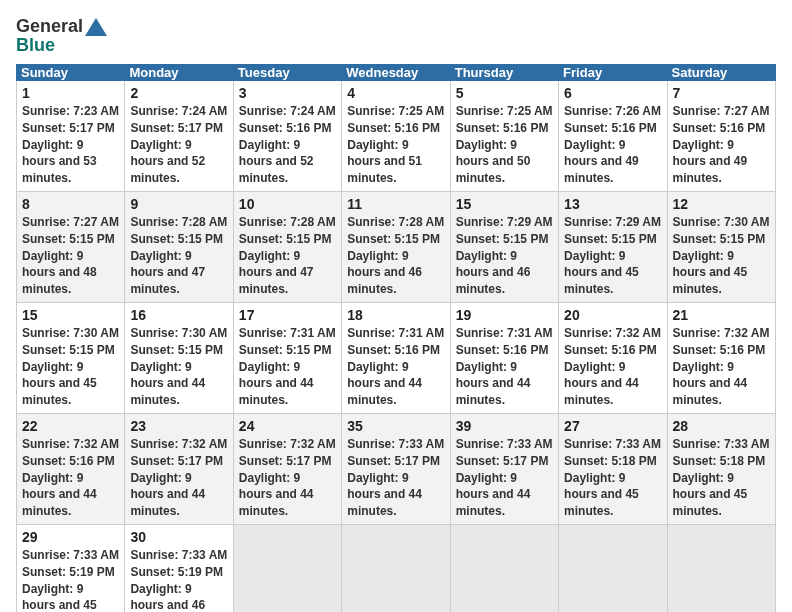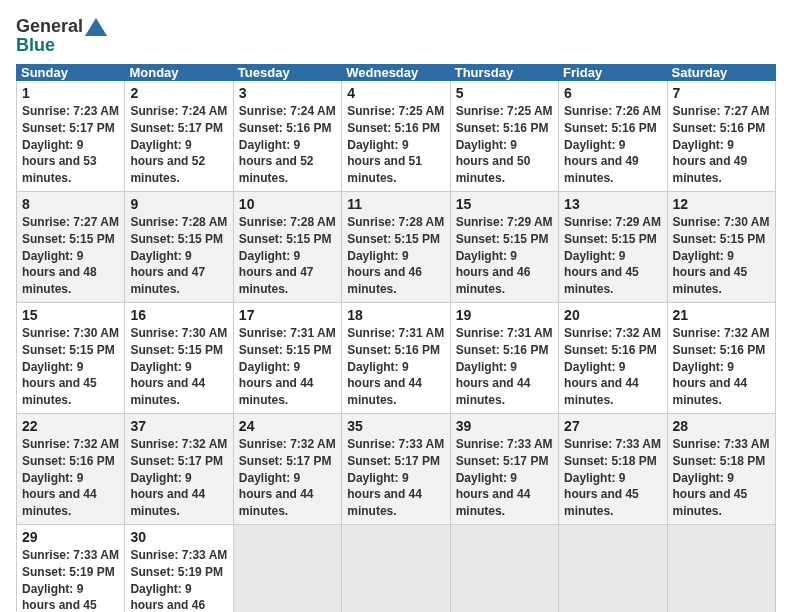--- a/index.html
+++ b/index.html
@@ -297,7 +297,7 @@
           </div>
         </td>
         <td>
-          <span class="day-number">37</span>
+          <span class="day-number">23</span>
           <div class="day-info">
             <span>Sunrise: 7:32 AM</span><br>
             <span>Sunset: 5:17 PM</span><br>

